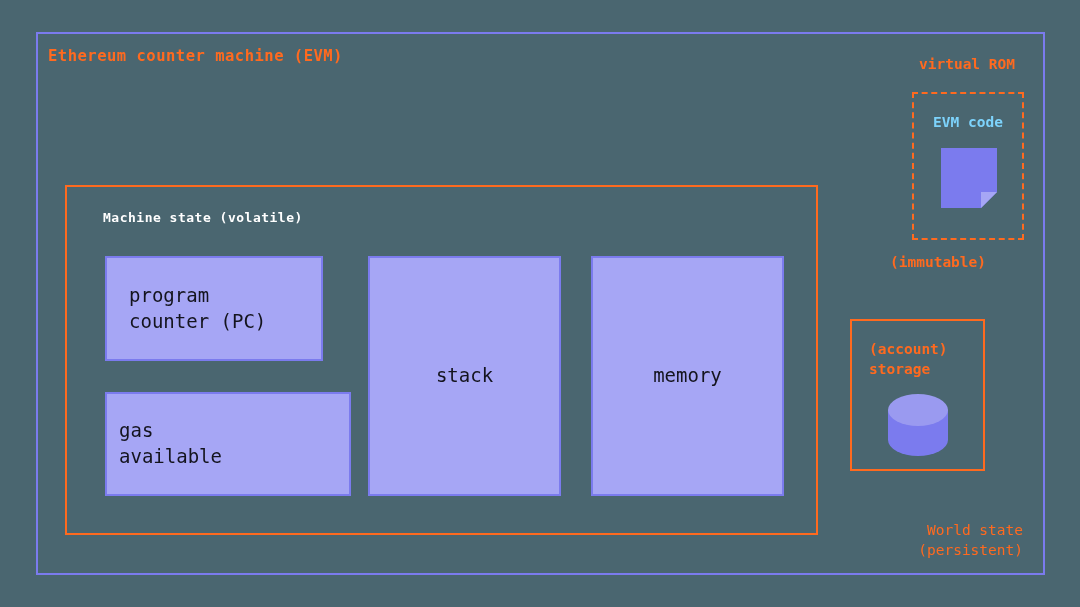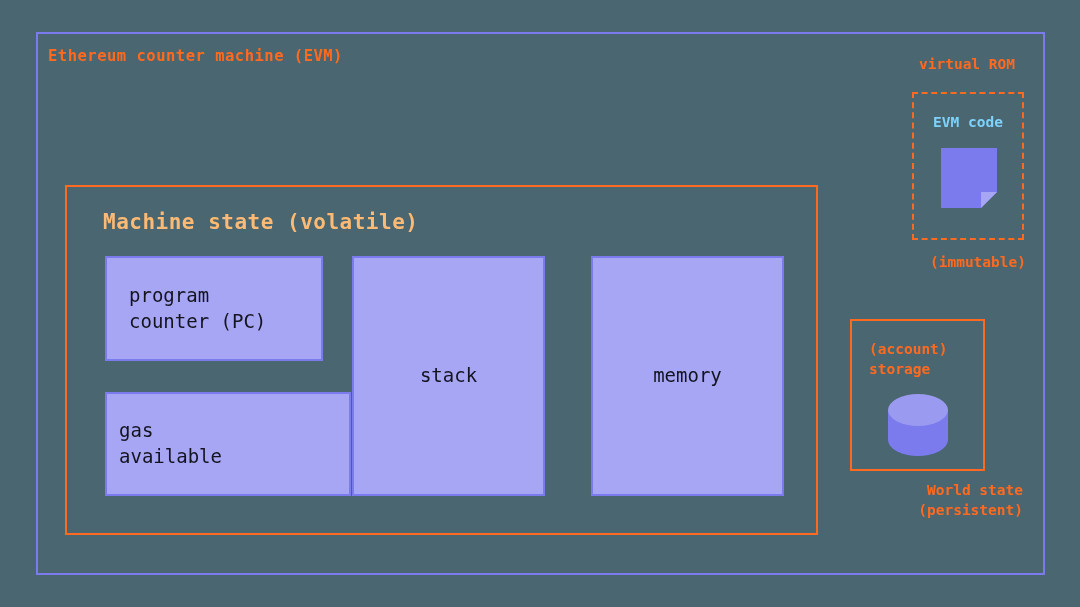--- a/index.html
+++ b/index.html
@@ -51,8 +51,8 @@
     position: absolute;
     left: 103px;
     top: 210px;
-    color: #fdba74;
-    font-size: 21px;
+    color: #ffffff;
+    font-size: 13px;
     font-weight: bold;
     letter-spacing: 0.5px;
     white-space: pre;

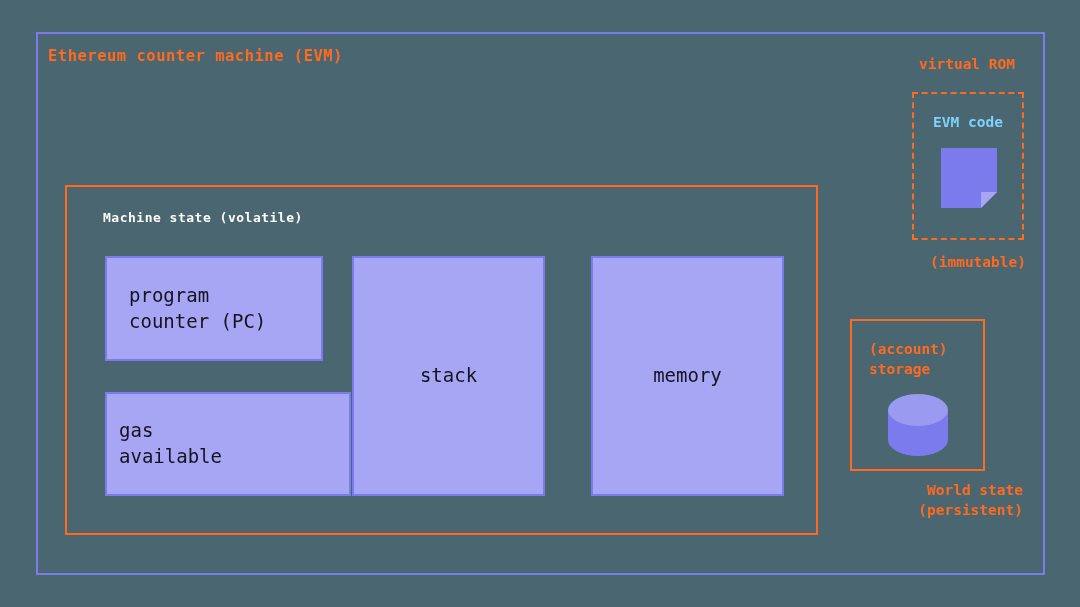--- a/index.html
+++ b/index.html
@@ -132,7 +132,7 @@
     left: 890px;
     top: 254px;
     width: 136px;
-    text-align: right;
+    text-align: left;
     color: #ff6a1f;
     font-size: 14.5px;
     font-weight: bold;

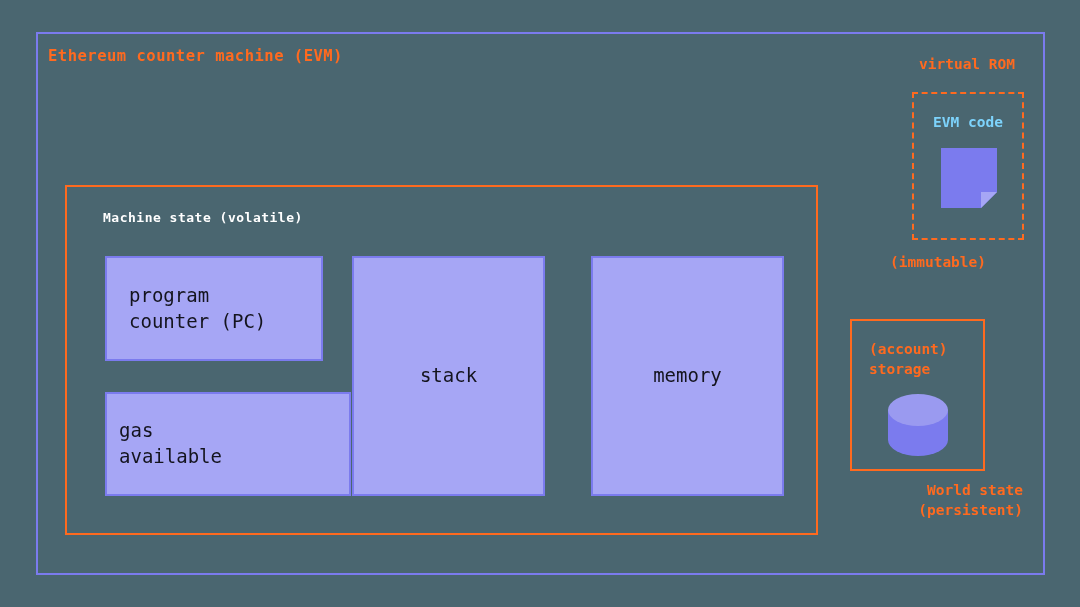--- a/index.html
+++ b/index.html
@@ -85,7 +85,7 @@
 
   #pc-box    { left: 105px; top: 256px; width: 218px; height: 105px; }
   #gas-box   { left: 105px; top: 392px; width: 246px; height: 104px; padding-left: 12px; }
-  #stack-box { left: 352px; top: 256px; width: 193px; height: 240px; }
+  #stack-box { left: 368px; top: 256px; width: 193px; height: 240px; }
   #memory-box{ left: 591px; top: 256px; width: 193px; height: 240px; }
 
   

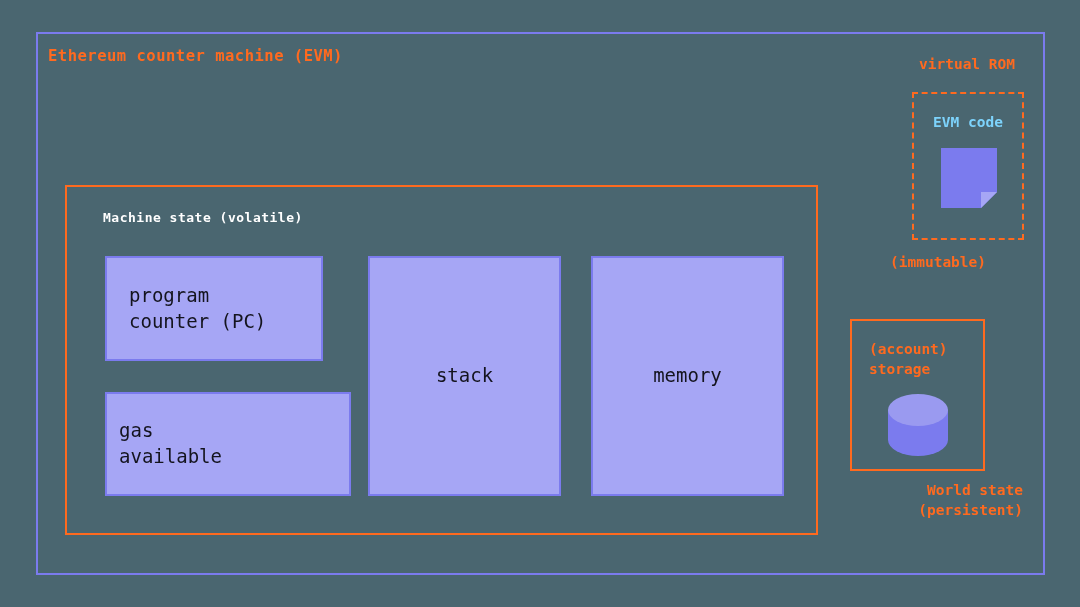--- a/index.html
+++ b/index.html
@@ -171,12 +171,12 @@
   #world-state {
     position: absolute;
     left: 820px;
-    top: 480px;
+    top: 520px;
     width: 203px;
     text-align: right;
     color: #ff6a1f;
     font-size: 14.5px;
-    font-weight: bold;
+    font-weight: normal;
     line-height: 1.4;
     white-space: pre;
   }

